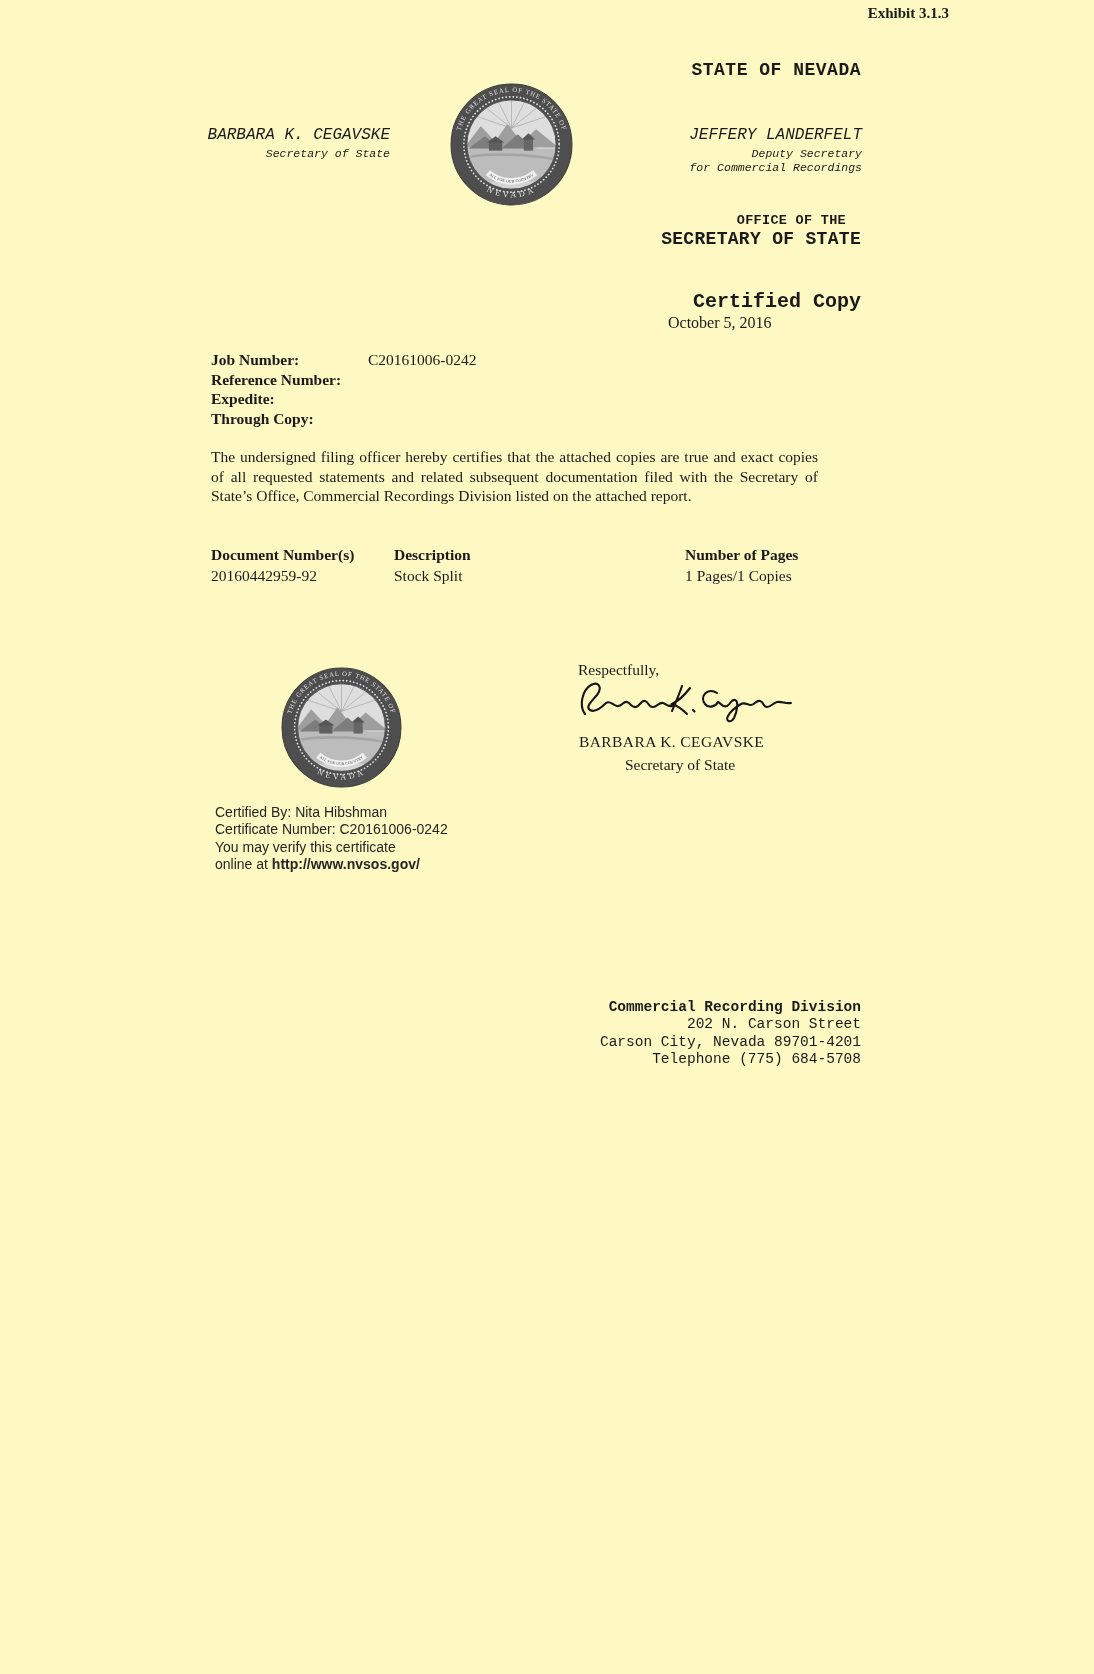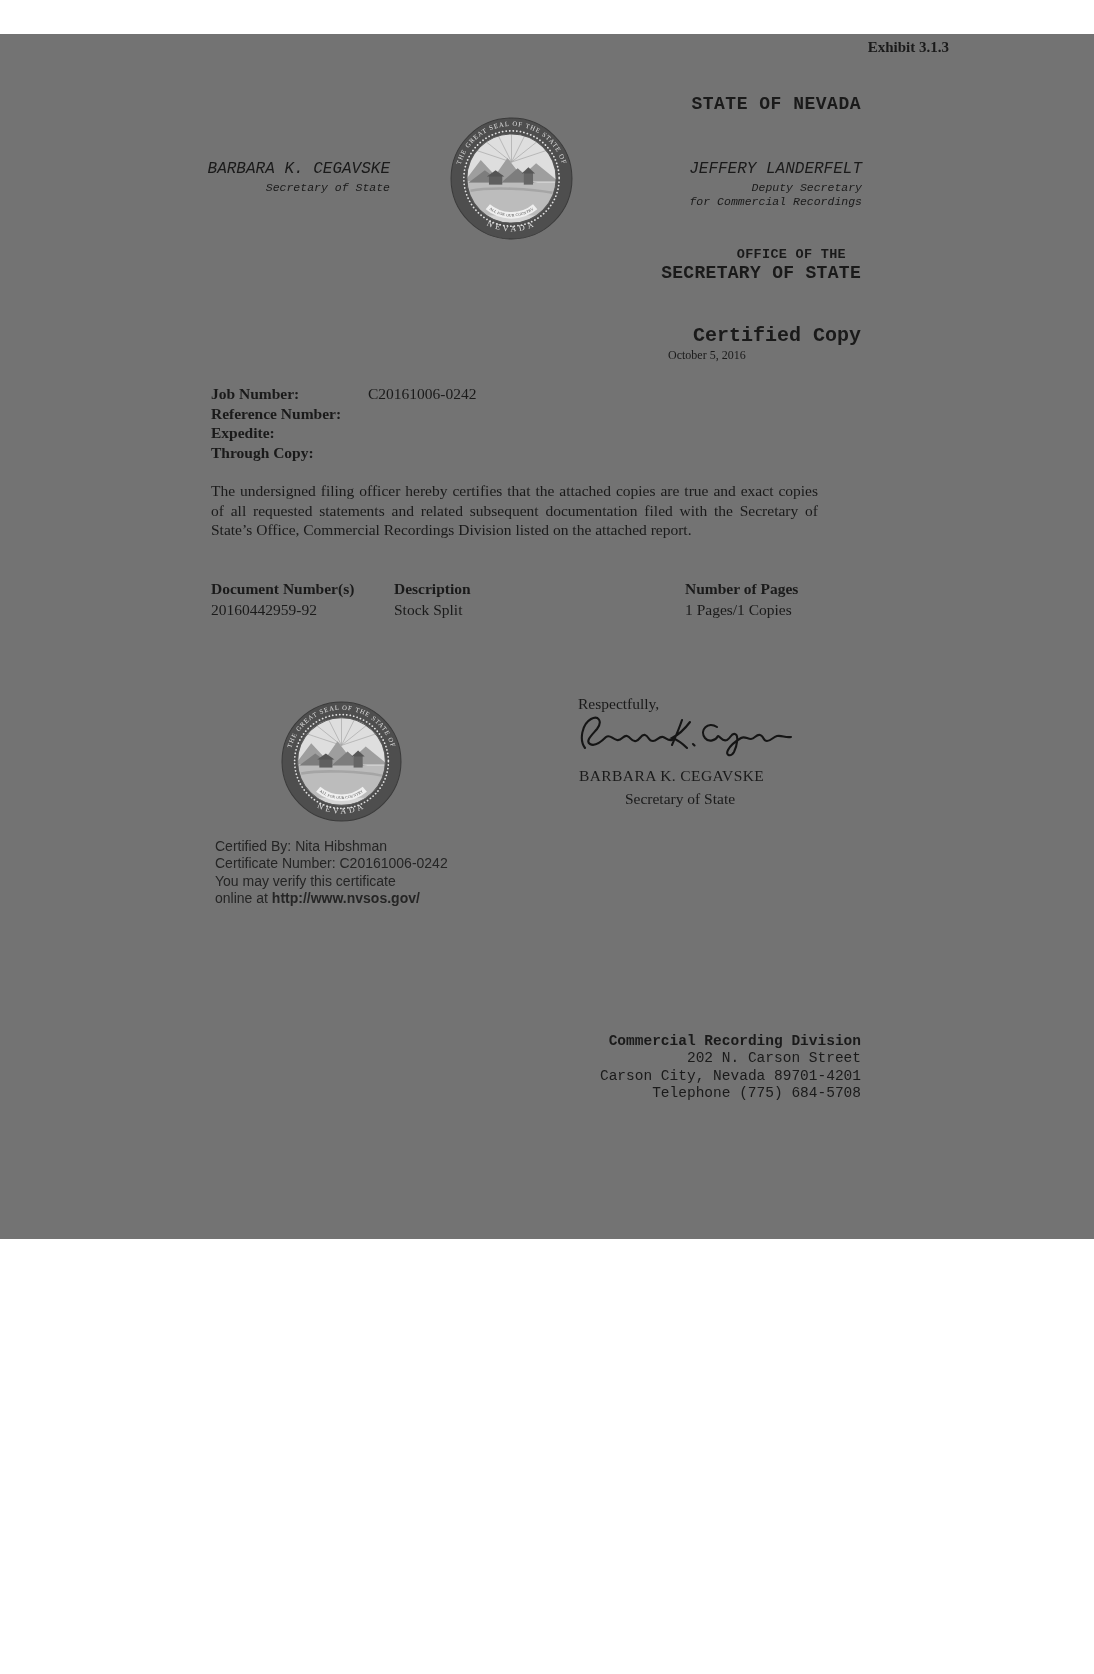--- a/index.html
+++ b/index.html
@@ -5,12 +5,11 @@
   html,body{margin:0;padding:0;background:#ffffff;}
   .page{
     position:relative;
-    width:1094px;height:1205px;
-    background:#737373;
+    width:1094px;height:1674px;
+    background:#fef9c3;
     font-family:"Liberation Serif", serif;
     color:#1a1a1a;
     overflow:hidden;
-    margin-top:34px;
   }
   .abs{position:absolute;}
   .sans{font-family:"Liberation Sans", sans-serif;}

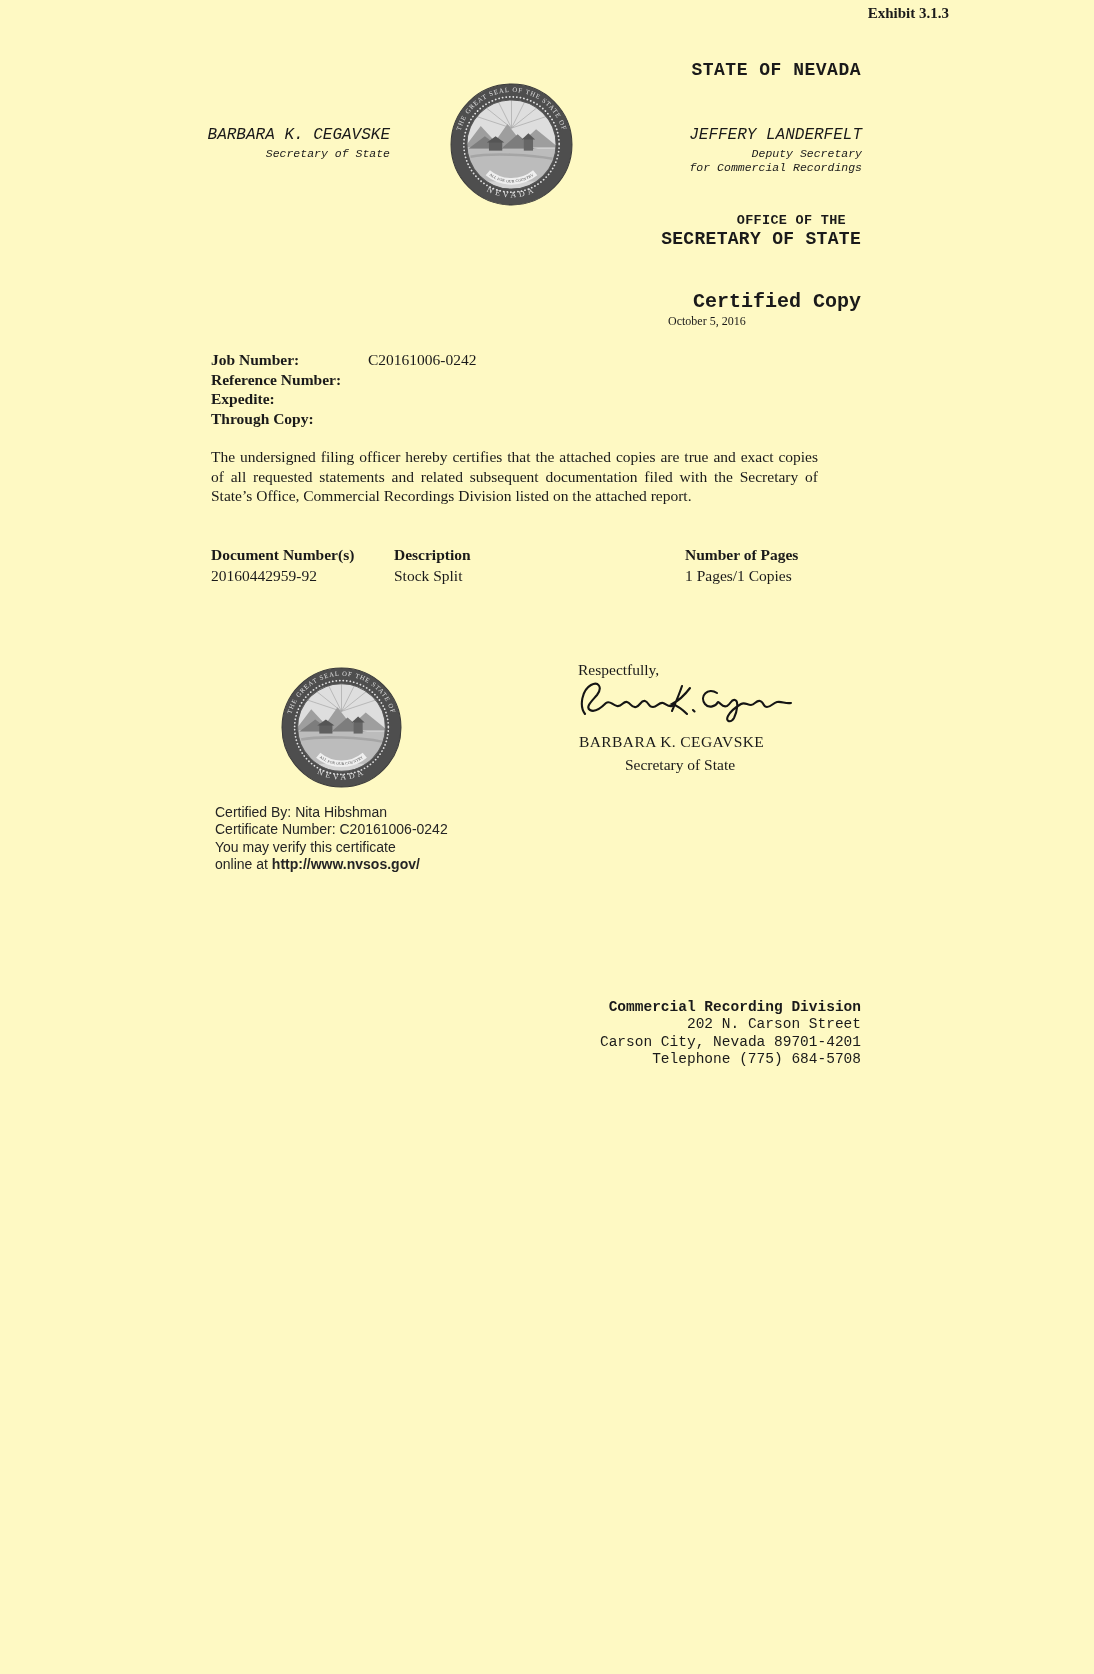--- a/index.html
+++ b/index.html
@@ -32,7 +32,7 @@
   .office2{left:161px;top:229px;width:700px;font-size:18px;font-weight:bold;letter-spacing:.3px;}
 
   .cert-title{left:161px;top:290px;width:700px;font-size:20px;font-weight:bold;}
-  .cert-date{left:668px;top:314px;font-size:12px;}
+  .cert-date{left:668px;top:314px;font-size:16px;}
 
   .fields{left:211px;top:350px;font-size:15.5px;line-height:19.6px;}
   .field-row{display:grid;grid-template-columns:157px auto;}

